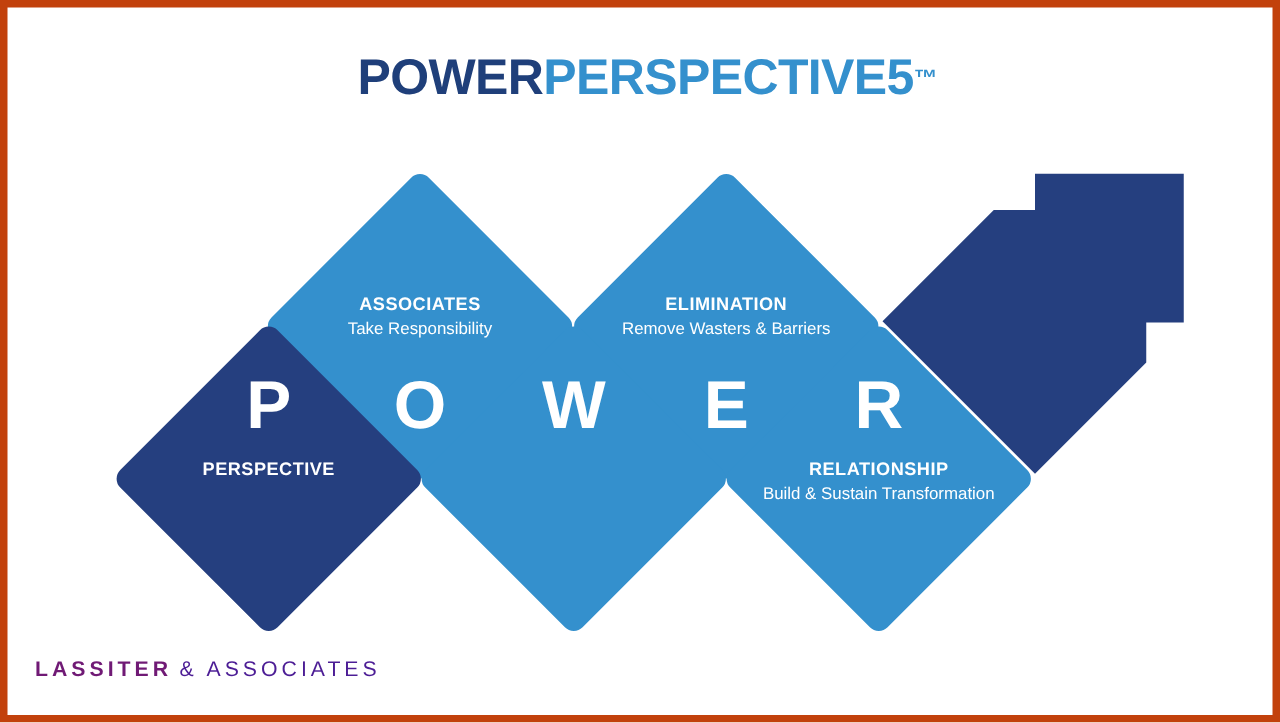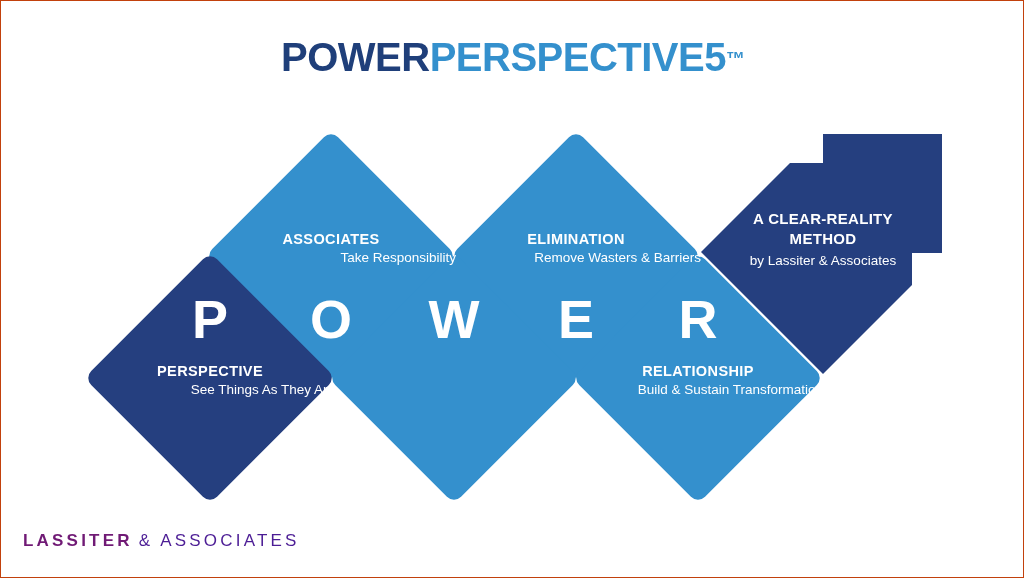--- a/index.html
+++ b/index.html
@@ -16,7 +16,7 @@
     height: 578px;
     background: #ffffff;
     box-sizing: border-box;
-    border: 1px solid #c2410c;
+    border: 6px solid #c2410c;
     overflow: hidden;
   }
 

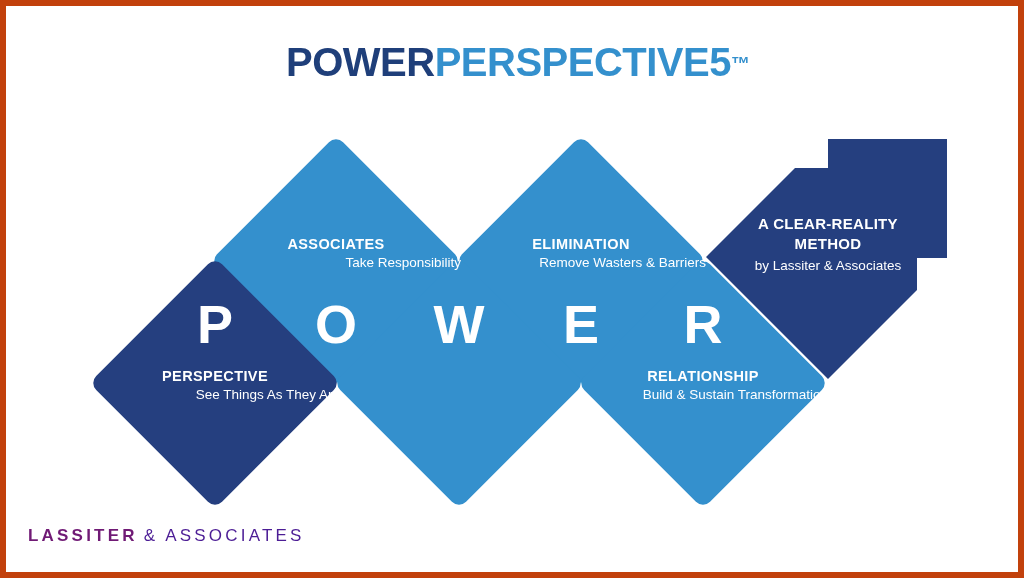--- a/index.html
+++ b/index.html
@@ -203,11 +203,6 @@
     <div class="node-sub">Build &amp; Sustain Transformation</div>
   </div>
 
-  <div class="node-text" style="left:708px; top:208px; width:228px;">
-    <div class="arrow-title">A CLEAR-REALITY</div>
-    <div class="arrow-title">METHOD</div>
-    <div class="arrow-sub">by Lassiter &amp; Associates</div>
-  </div>
 
   <div class="node-letter" style="left:179px; top:291px; width:60px;">P</div>
   <div class="node-letter" style="left:300px; top:291px; width:60px;">O</div>

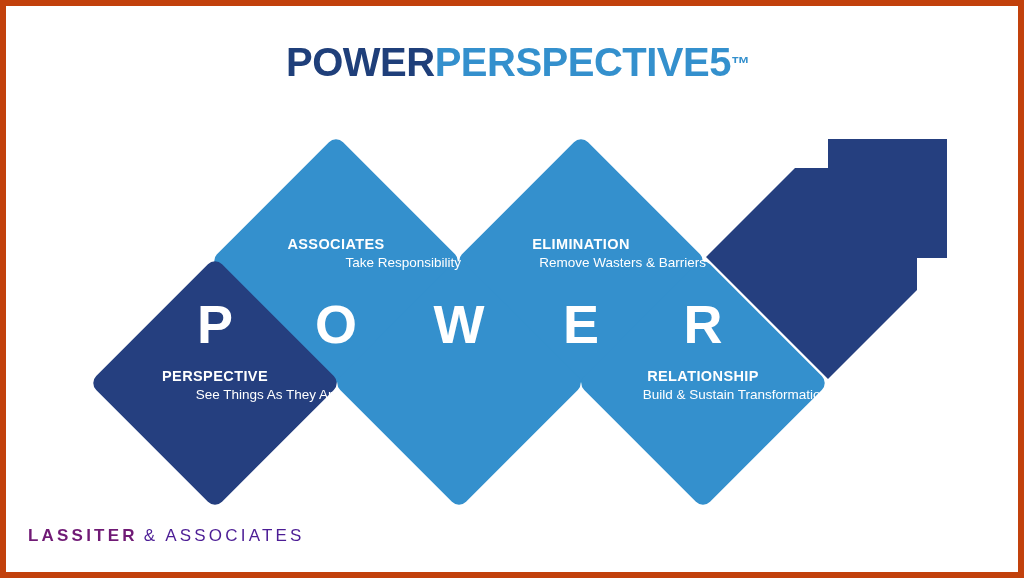--- a/index.html
+++ b/index.html
@@ -79,7 +79,6 @@
     font-weight: normal;
     line-height: 1.3;
     margin-top: 1px;
-    text-align: right;
   }
   .node-letter {
     position: absolute;

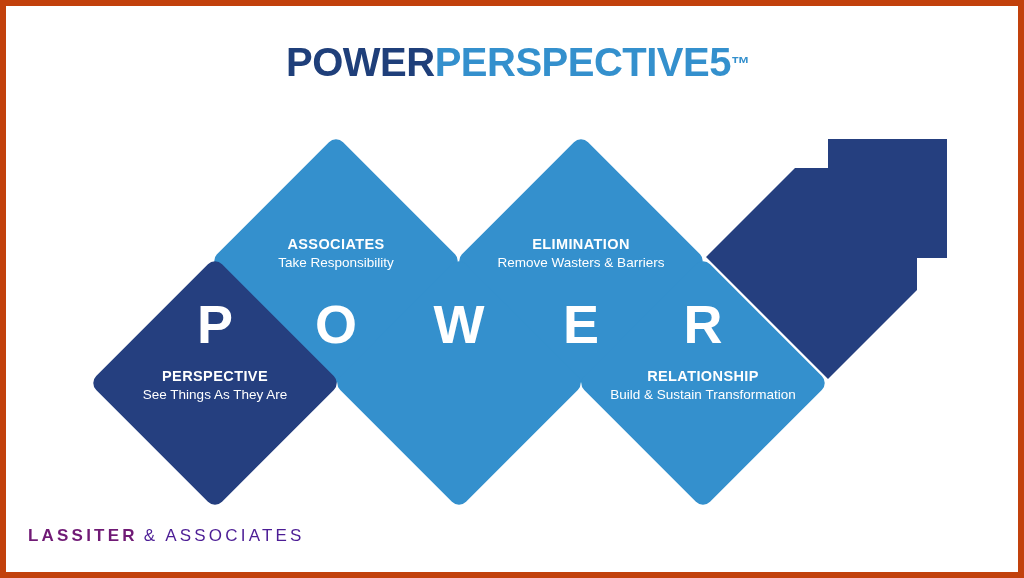--- a/index.html
+++ b/index.html
@@ -193,7 +193,6 @@
 
   <div class="node-text" style="left:84px; top:361px; width:250px;">
     <div class="node-title">PERSPECTIVE</div>
-    <div class="node-sub">See Things As They Are</div>
   </div>
 
 

